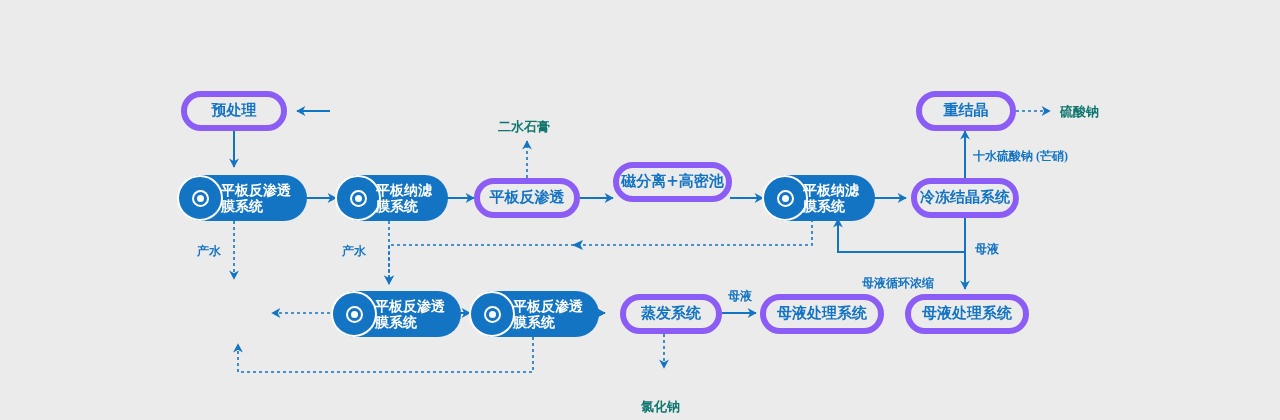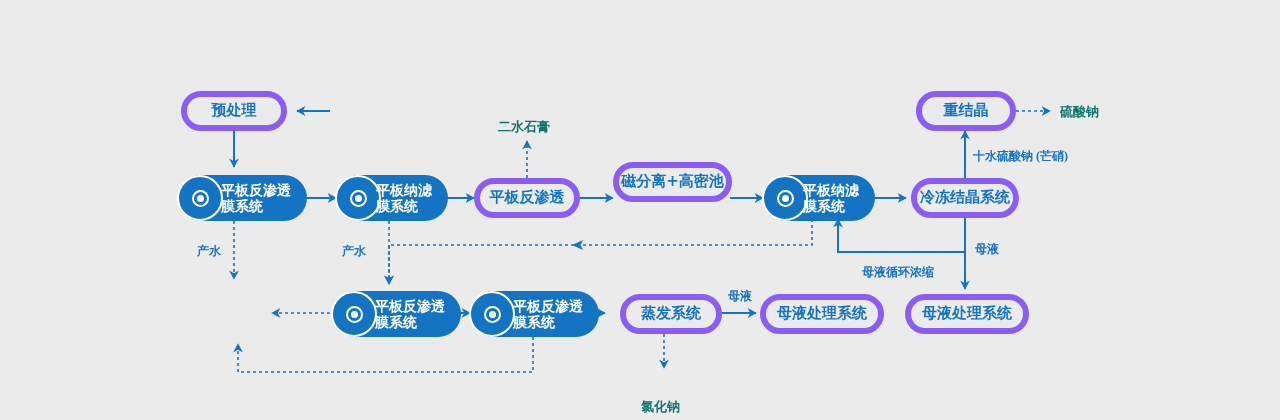--- a/index.html
+++ b/index.html
@@ -254,7 +254,7 @@
 
   <div class="edge-label" style="left:728px;top:288px;">母液</div>
 
-  <div class="edge-label" style="left:862px;top:264px;">母液循环浓缩</div>
+  <div class="edge-label" style="left:862px;top:275px;">母液循环浓缩</div>
 
 </div>
 

